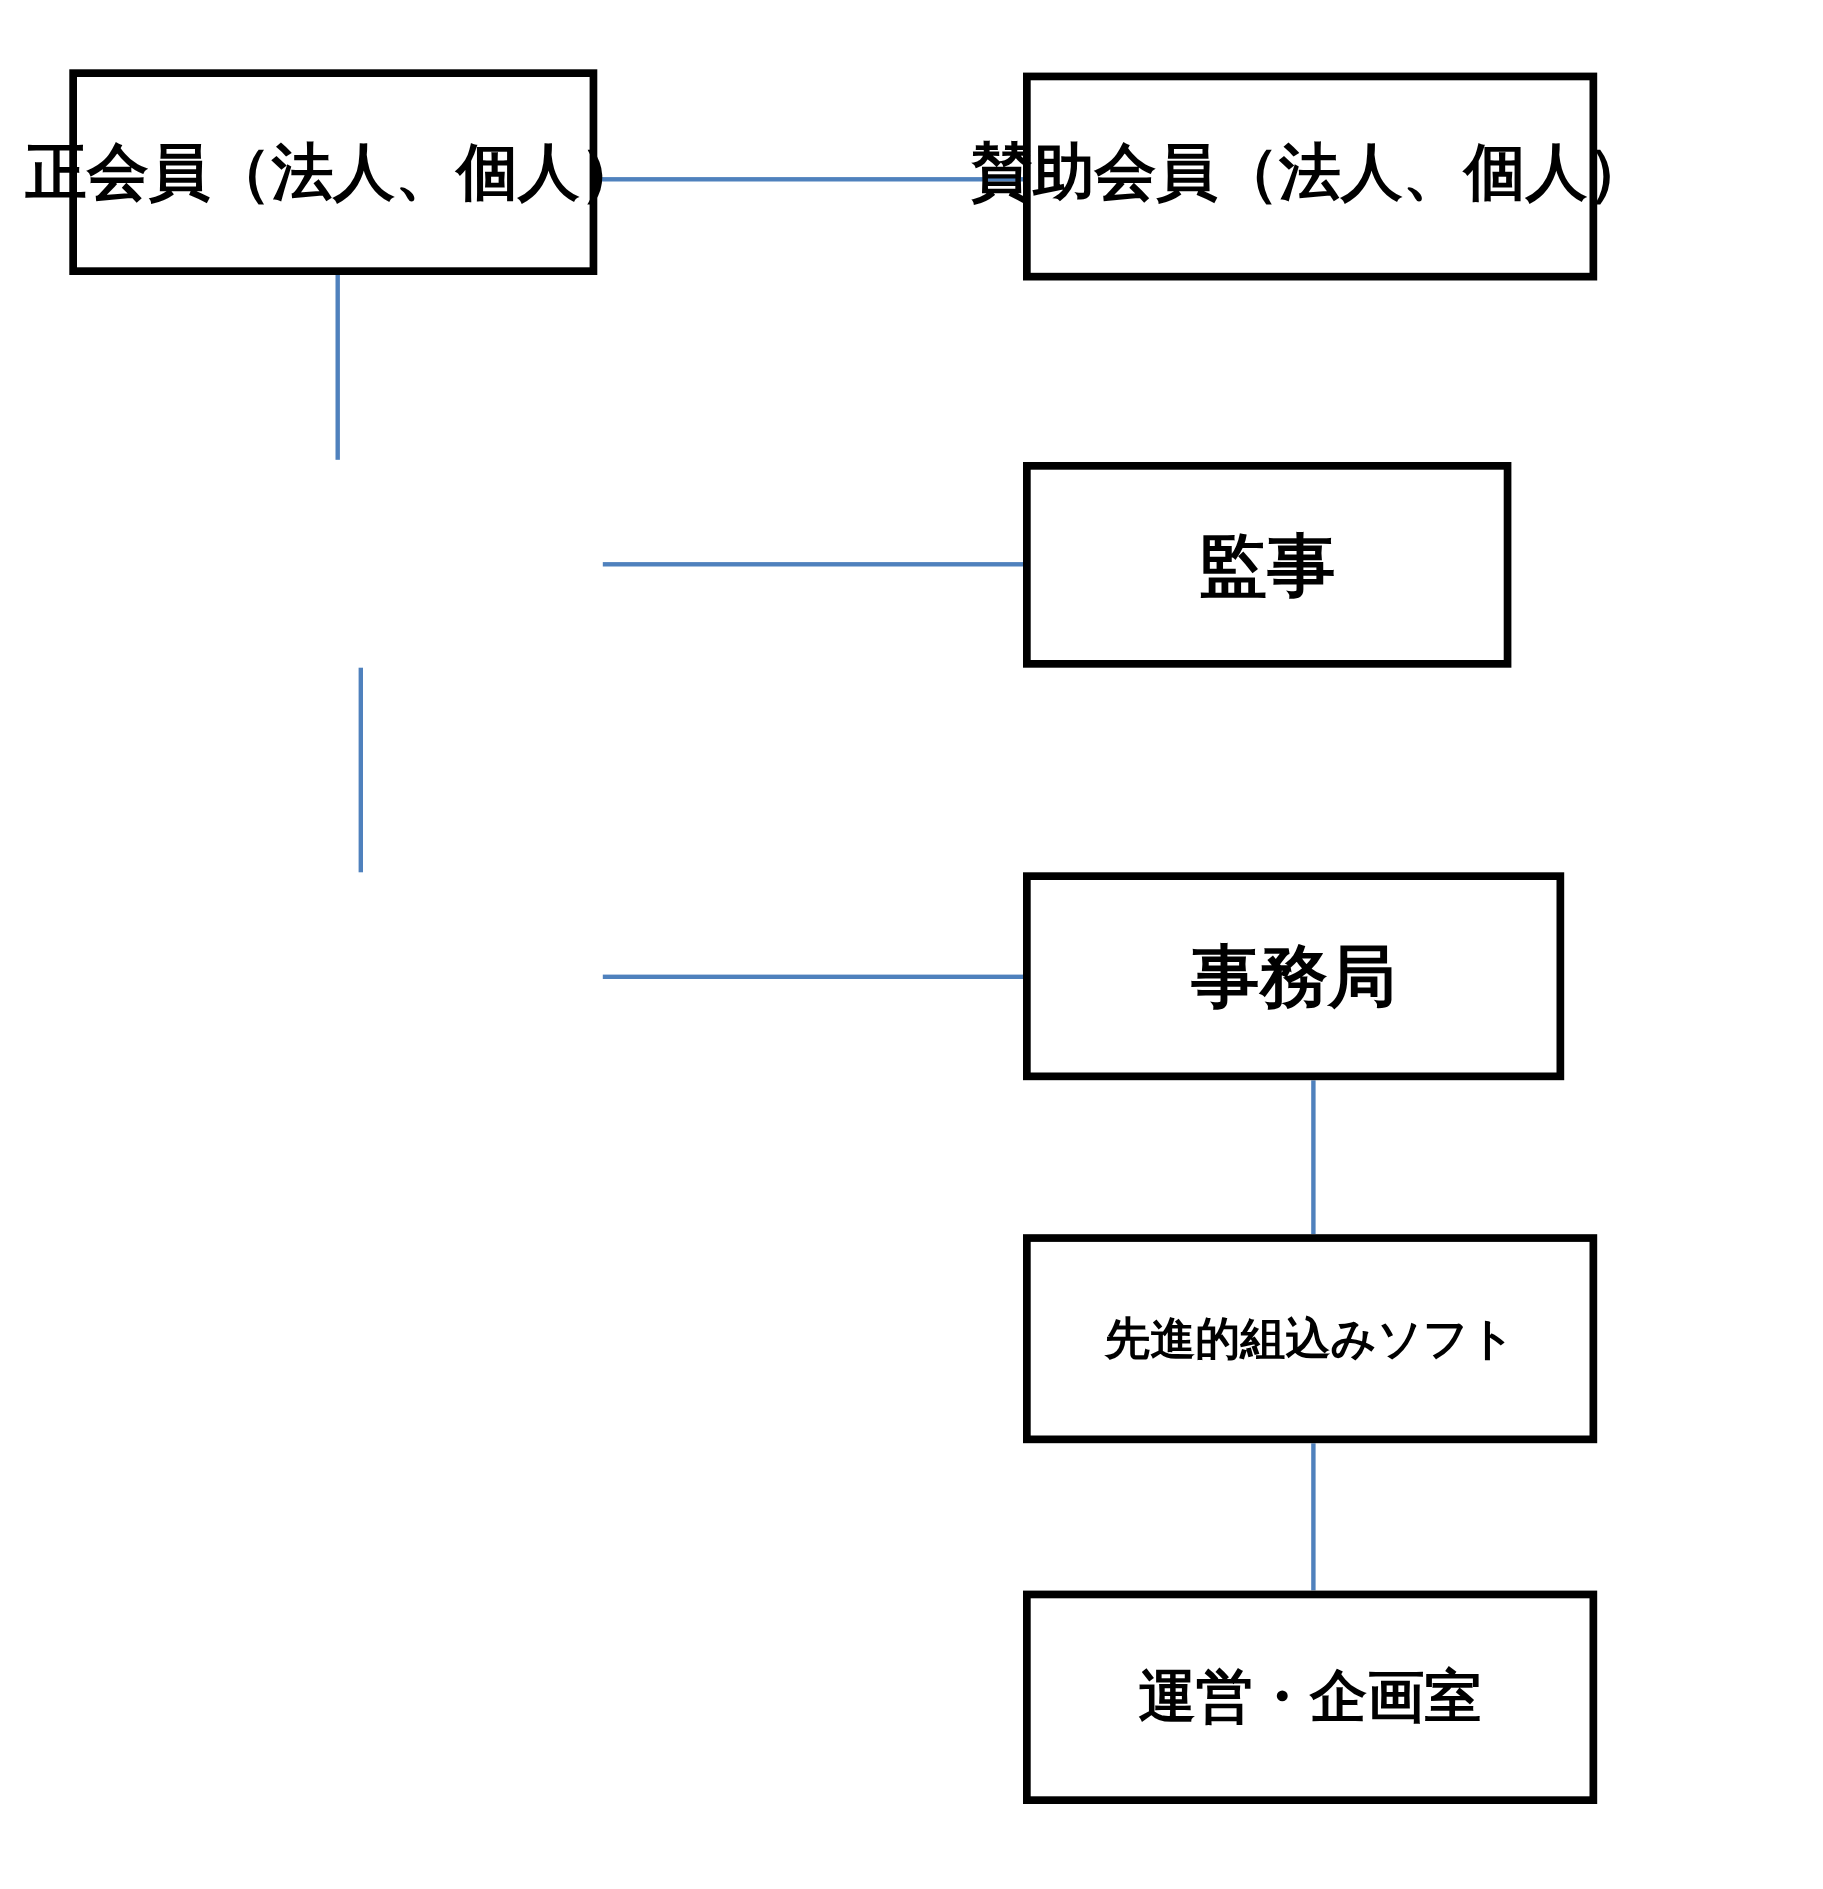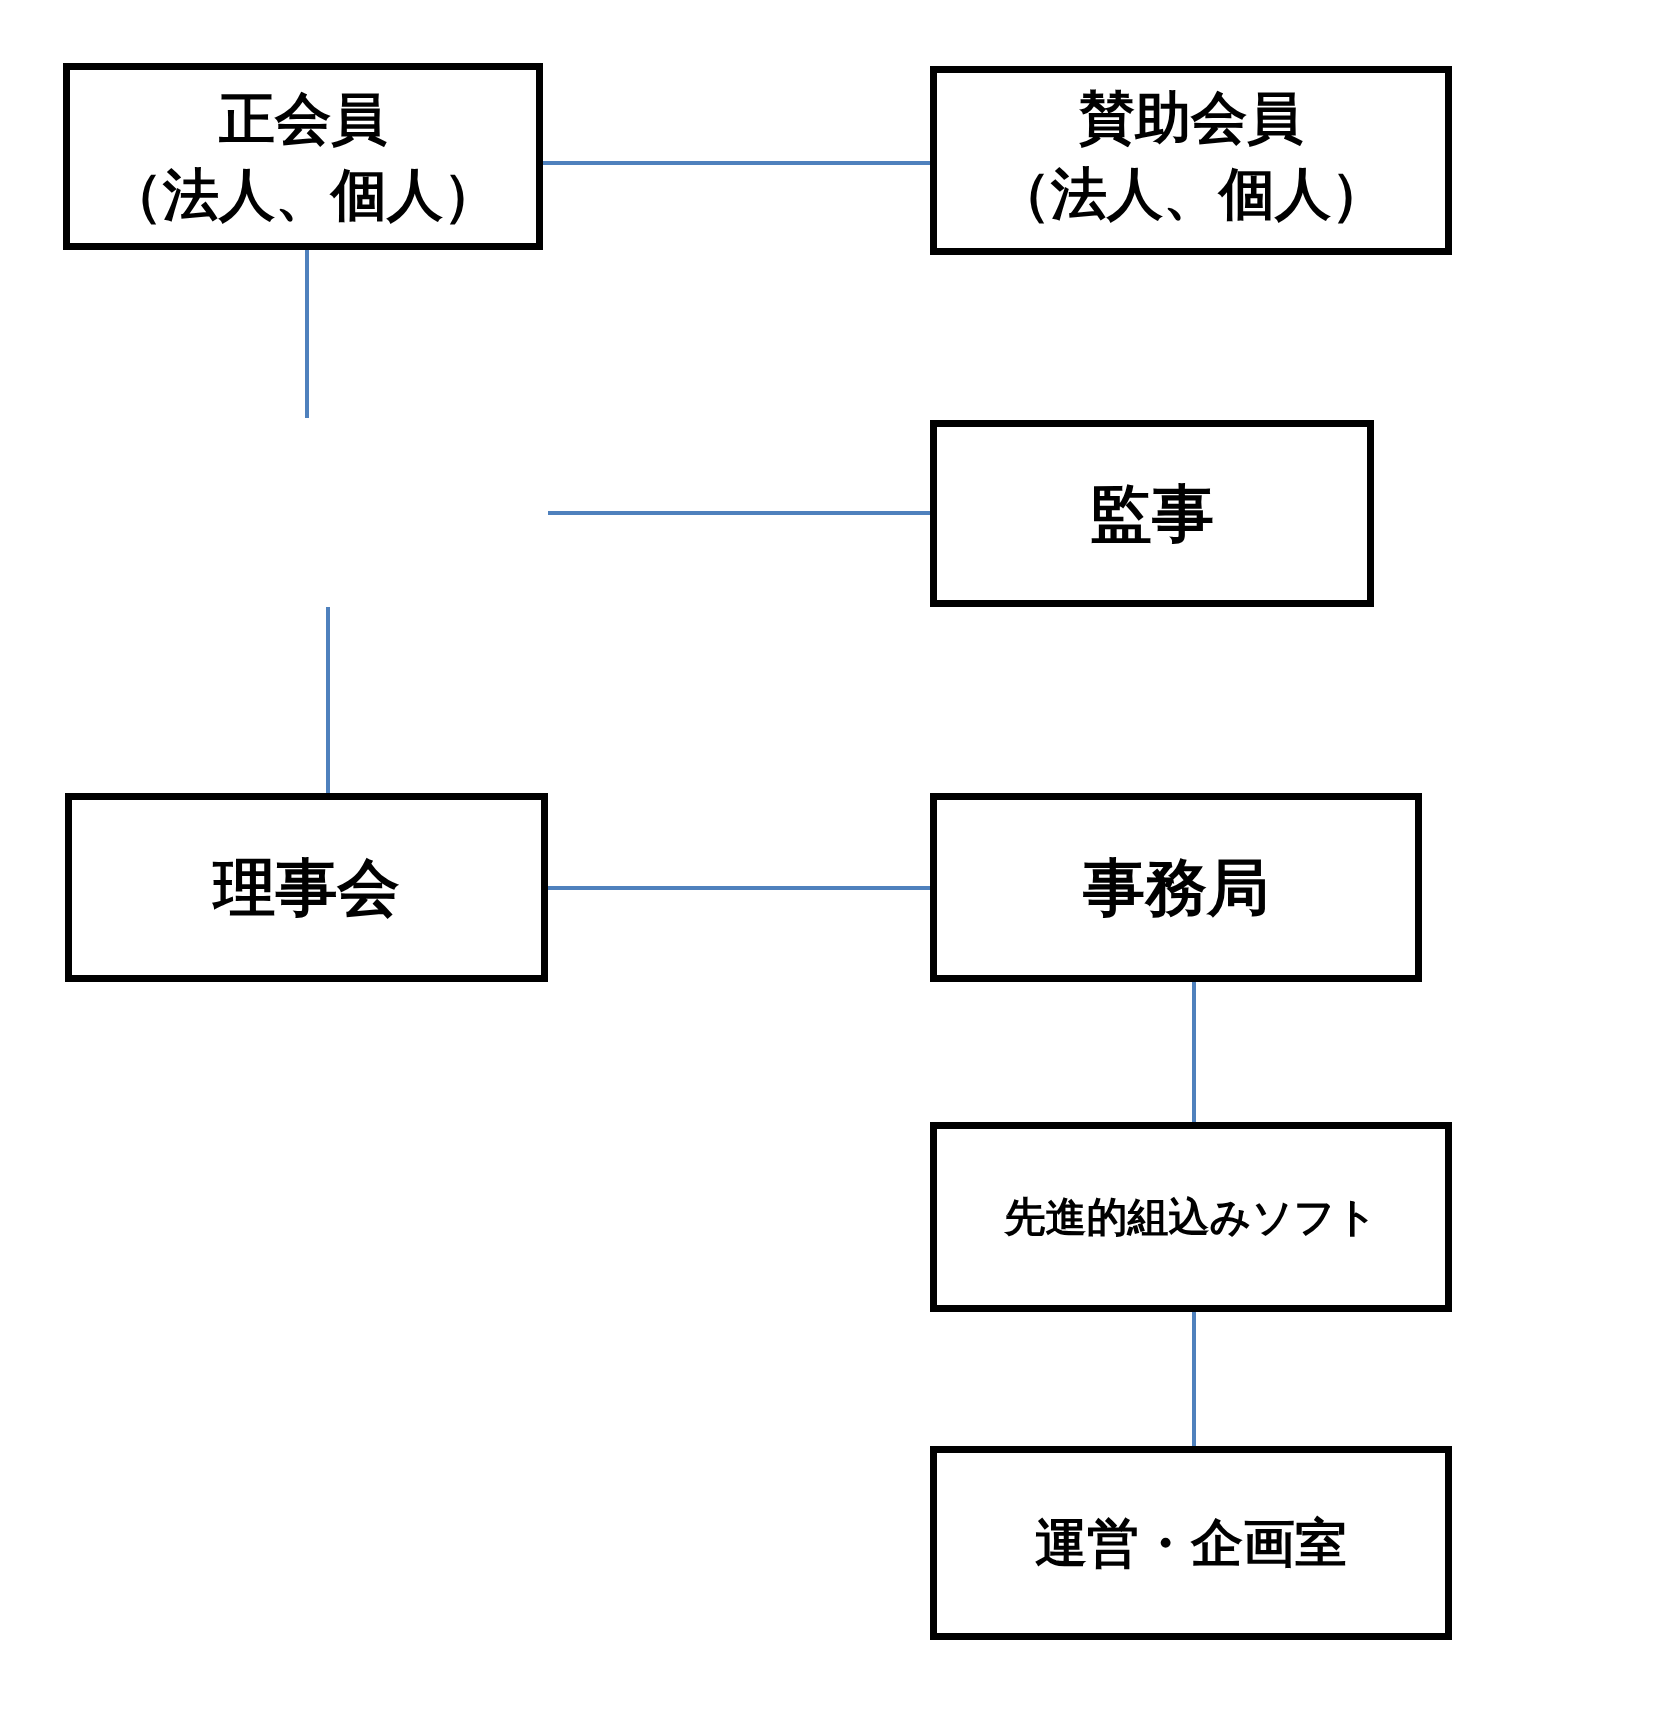--- a/index.html
+++ b/index.html
@@ -22,7 +22,7 @@
     border: 7px solid #000000;
     background: #ffffff;
     display: flex;
-    flex-direction: column;
+    flex-direction: row;
     align-items: center;
     justify-content: center;
     text-align: center;

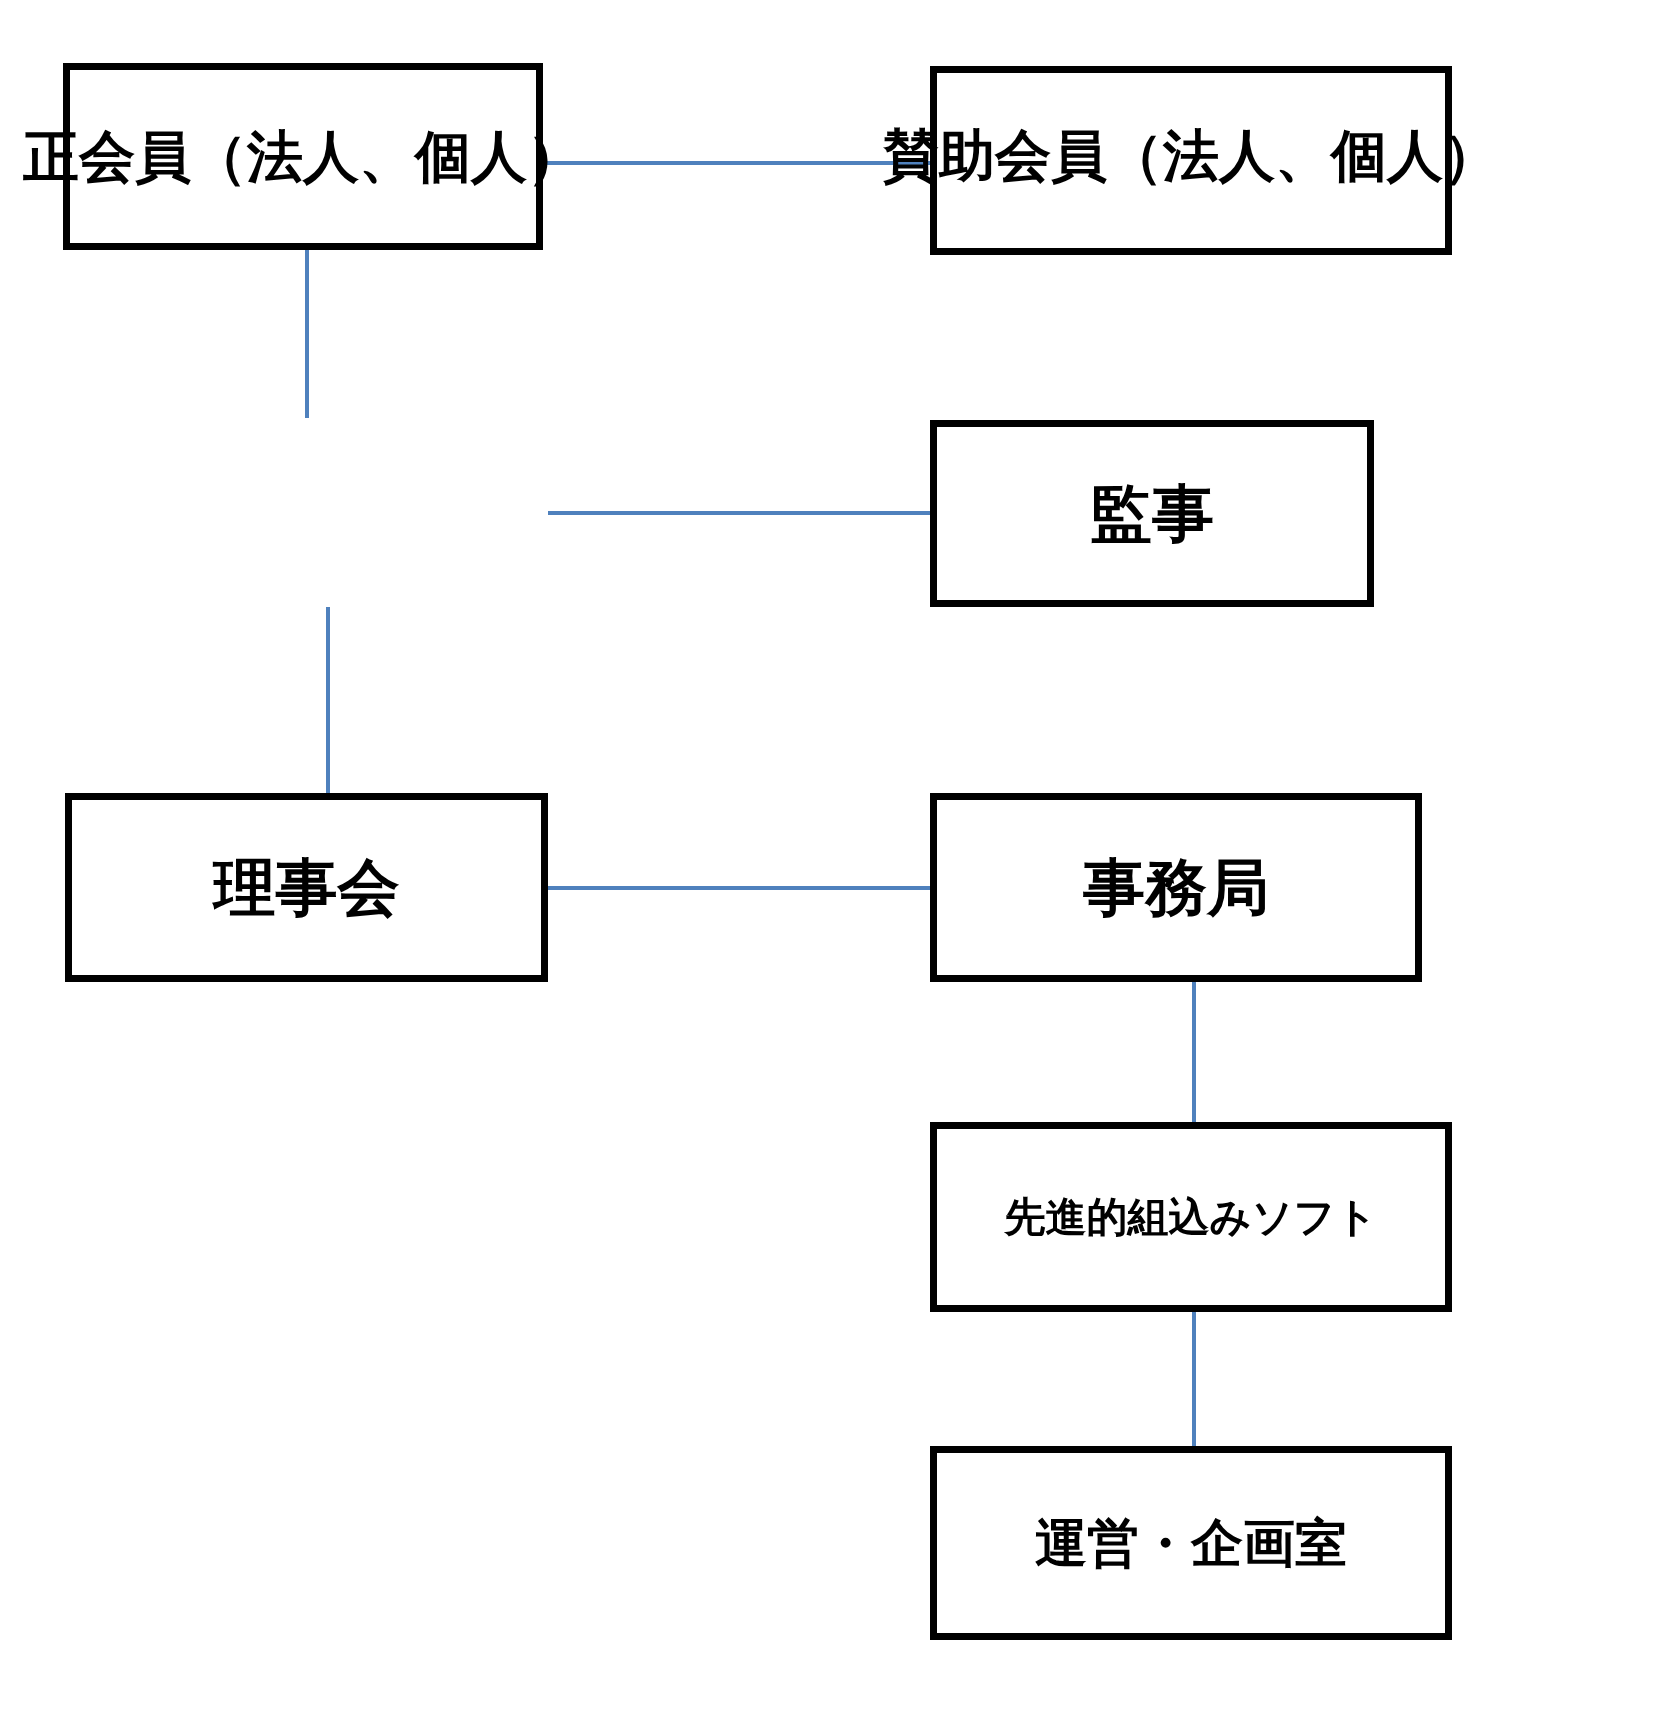--- a/index.html
+++ b/index.html
@@ -83,9 +83,6 @@
     <span class="line">監事</span>
   </div>
 
-  <div class="node node-board">
-    <span class="line">理事会</span>
-  </div>
 
   <div class="node node-secretariat">
     <span class="line">事務局</span>

